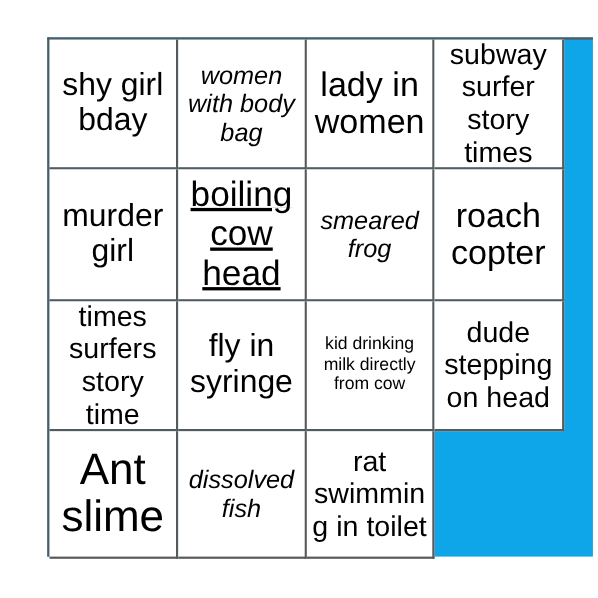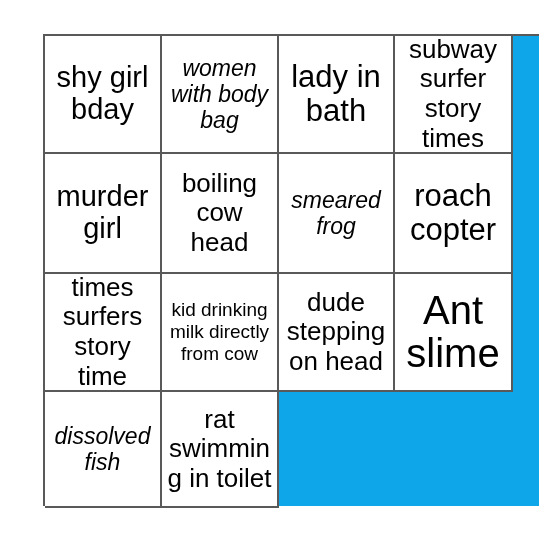--- a/index.html
+++ b/index.html
@@ -71,7 +71,7 @@
       <span class="cell-text">women with body bag</span>
     </div>
     <div class="bingo-cell fs-xxl">
-      <span class="cell-text">lady in bath</span>
+      <span class="cell-text">lady in women</span>
     </div>
     <div class="bingo-cell fs-sm">
       <span class="cell-text">subway surfer story times</span>

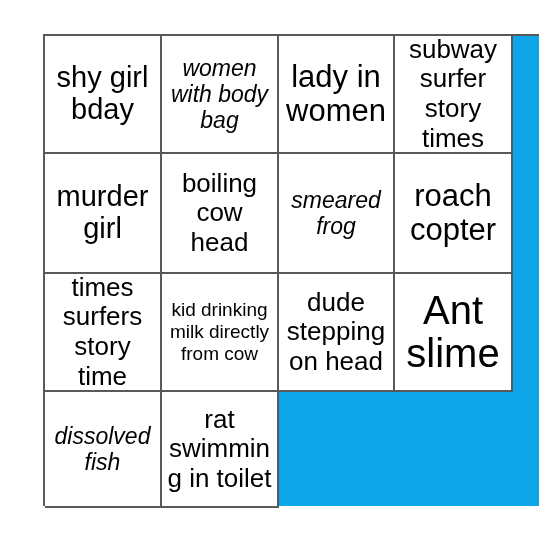--- a/index.html
+++ b/index.html
@@ -55,7 +55,7 @@
   .fs-xs   .cell-text { font-size: 19px; line-height: 1.16; text-align: center; }
   .fs-sm   .cell-text { font-size: 26px; line-height: 1.14; }
   .fs-md   .cell-text { font-size: 23px; line-height: 1.14; font-style: italic; }
-  .fs-lg   .cell-text { font-size: 26px; line-height: 1.12; }
+  .fs-lg   .cell-text { font-size: 32px; line-height: 1.12; text-decoration: underline; }
   .fs-xl   .cell-text { font-size: 29px; line-height: 1.10; }
   .fs-xxl  .cell-text { font-size: 31px; line-height: 1.10; }
   .fs-huge .cell-text { font-size: 40px; line-height: 1.08; }

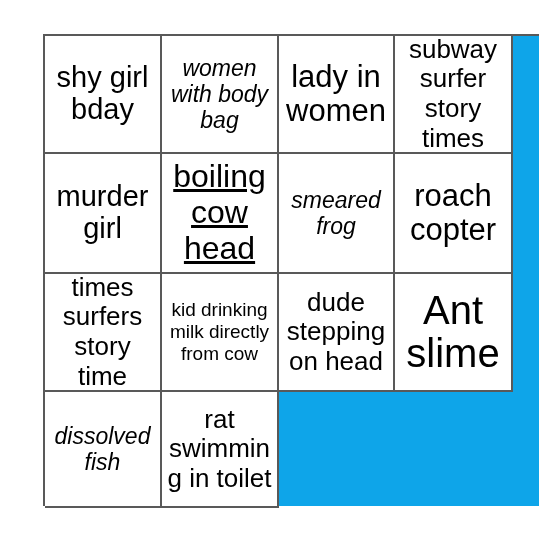--- a/index.html
+++ b/index.html
@@ -91,6 +91,9 @@
     <div class="bingo-cell fs-sm">
       <span class="cell-text">times surfers story time</span>
     </div>
+    <div class="bingo-cell fs-xl">
+      <span class="cell-text">fly in syringe</span>
+    </div>
     <div class="bingo-cell fs-xs">
       <span class="cell-text">kid drinking milk directly from cow</span>
     </div>

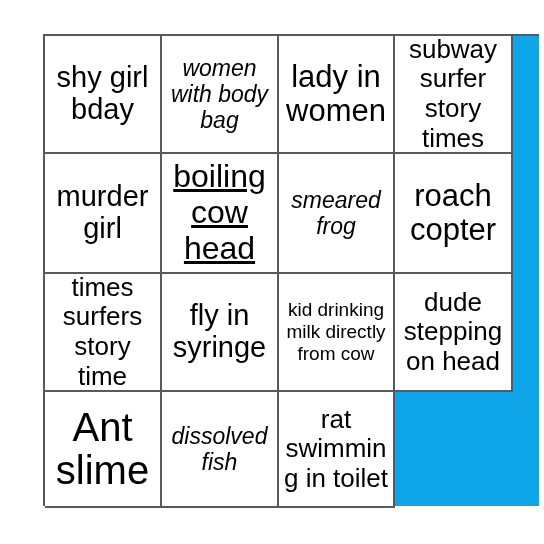--- a/index.html
+++ b/index.html
@@ -52,7 +52,7 @@
     font-weight: 400;
   }
   
-  .fs-xs   .cell-text { font-size: 19px; line-height: 1.16; text-align: center; }
+  .fs-xs   .cell-text { font-size: 16px; line-height: 1.16; text-align: center; }
   .fs-sm   .cell-text { font-size: 26px; line-height: 1.14; }
   .fs-md   .cell-text { font-size: 23px; line-height: 1.14; font-style: italic; }
   .fs-lg   .cell-text { font-size: 32px; line-height: 1.12; text-decoration: underline; }

